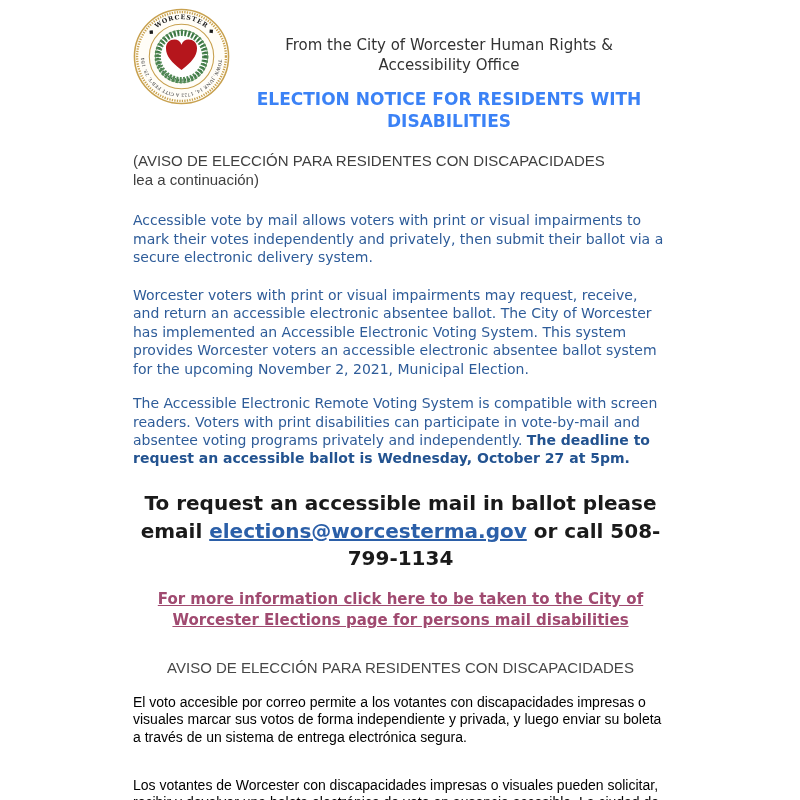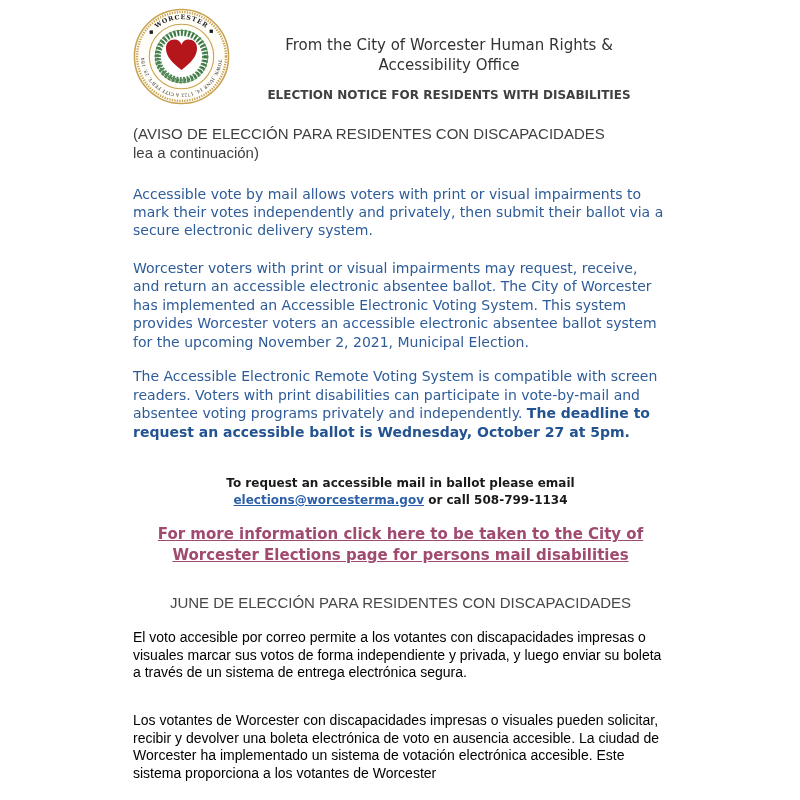--- a/index.html
+++ b/index.html
@@ -39,10 +39,10 @@
     margin: 12px auto;
   }
   .notice-title {
-    font-size: 12px;
+    font-size: 17px;
     font-weight: bold;
     line-height: 1.3;
-    color: #404040;
+    color: #3b82f6;
     max-width: 392px;
     margin: 2px auto 0 auto;
   }

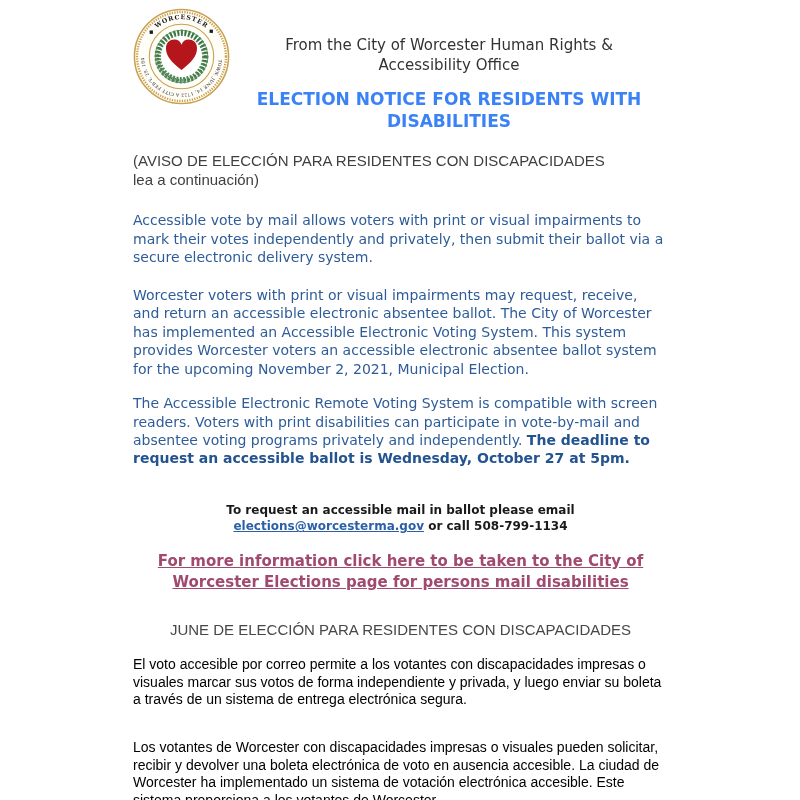--- a/index.html
+++ b/index.html
@@ -68,9 +68,9 @@
   .blue-bold { font-weight: bold; color: #235390; }
   
   .request-line {
-    margin-top: 34px;
+    margin-top: 22px;
     text-align: center;
-    font-size: 12px;
+    font-size: 20px;
     font-weight: bold;
     line-height: 1.38;
     color: #1a1a1a;

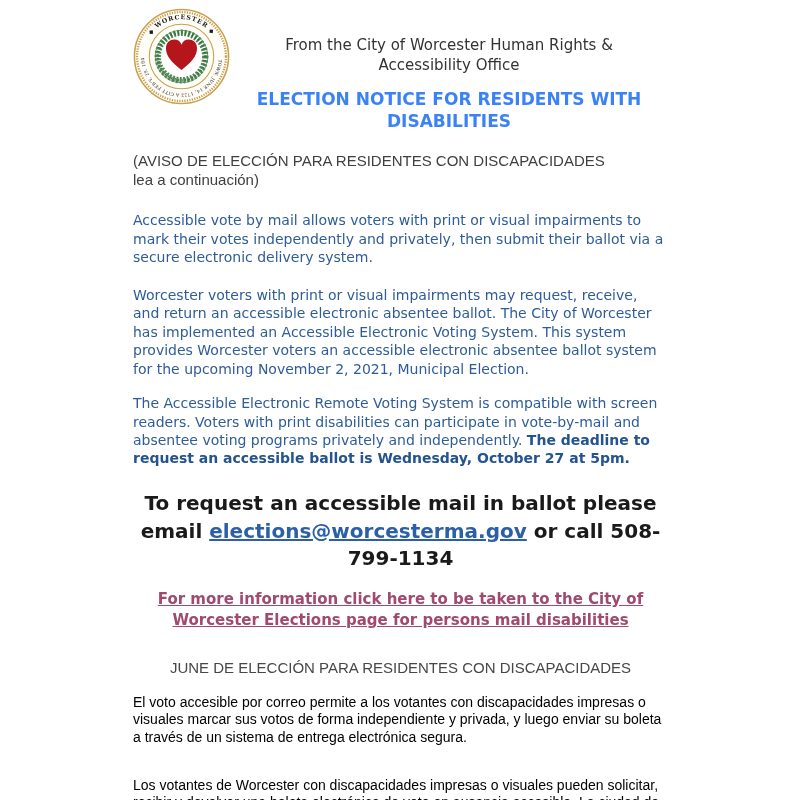--- a/index.html
+++ b/index.html
@@ -160,7 +160,7 @@
     <a class="maroon-link">For more information click here to be taken to the City of Worcester Elections page for persons mail disabilities</a>
   </div>
 
-  <div class="aviso-heading">JUNE DE ELECCIÓN PARA RESIDENTES CON DISCAPACIDADES</div>
+  <div class="aviso-heading">AVISO DE ELECCIÓN PARA RESIDENTES CON DISCAPACIDADES</div>
 
   <p class="gray sp1">El voto accesible por correo permite a los votantes con discapacidades impresas o visuales marcar sus votos de forma independiente y privada, y luego enviar su boleta a través de un sistema de entrega electrónica segura.</p>
 

